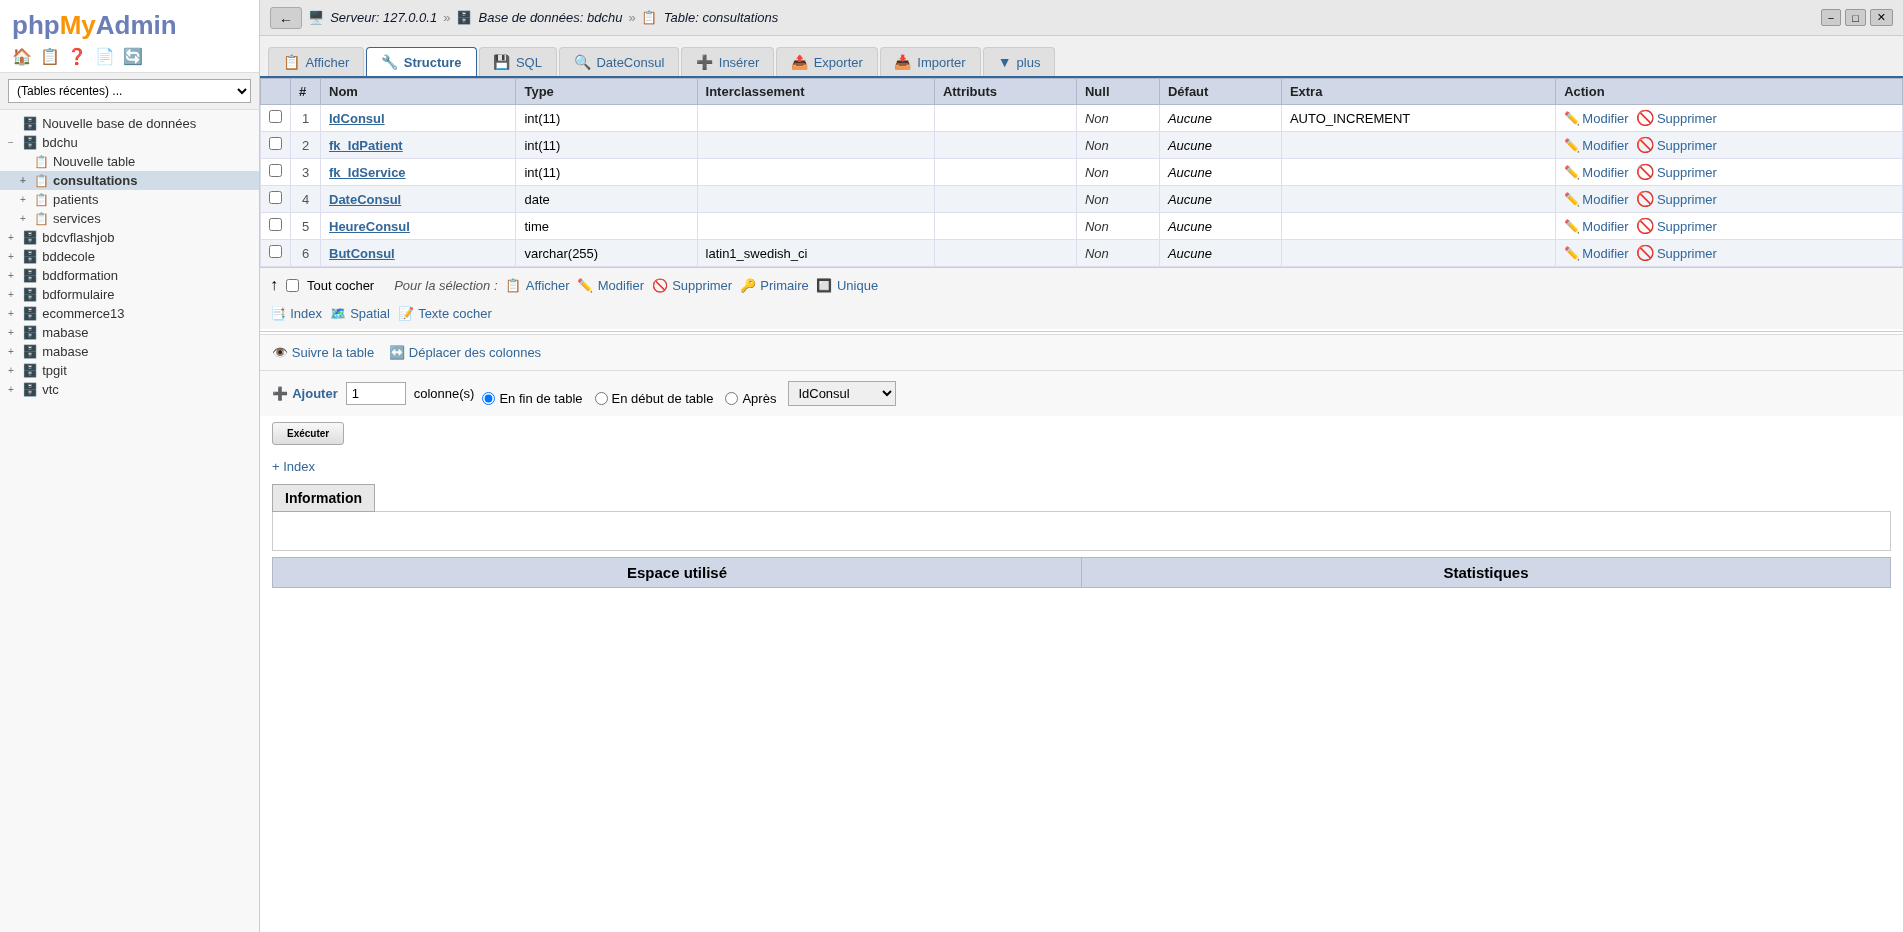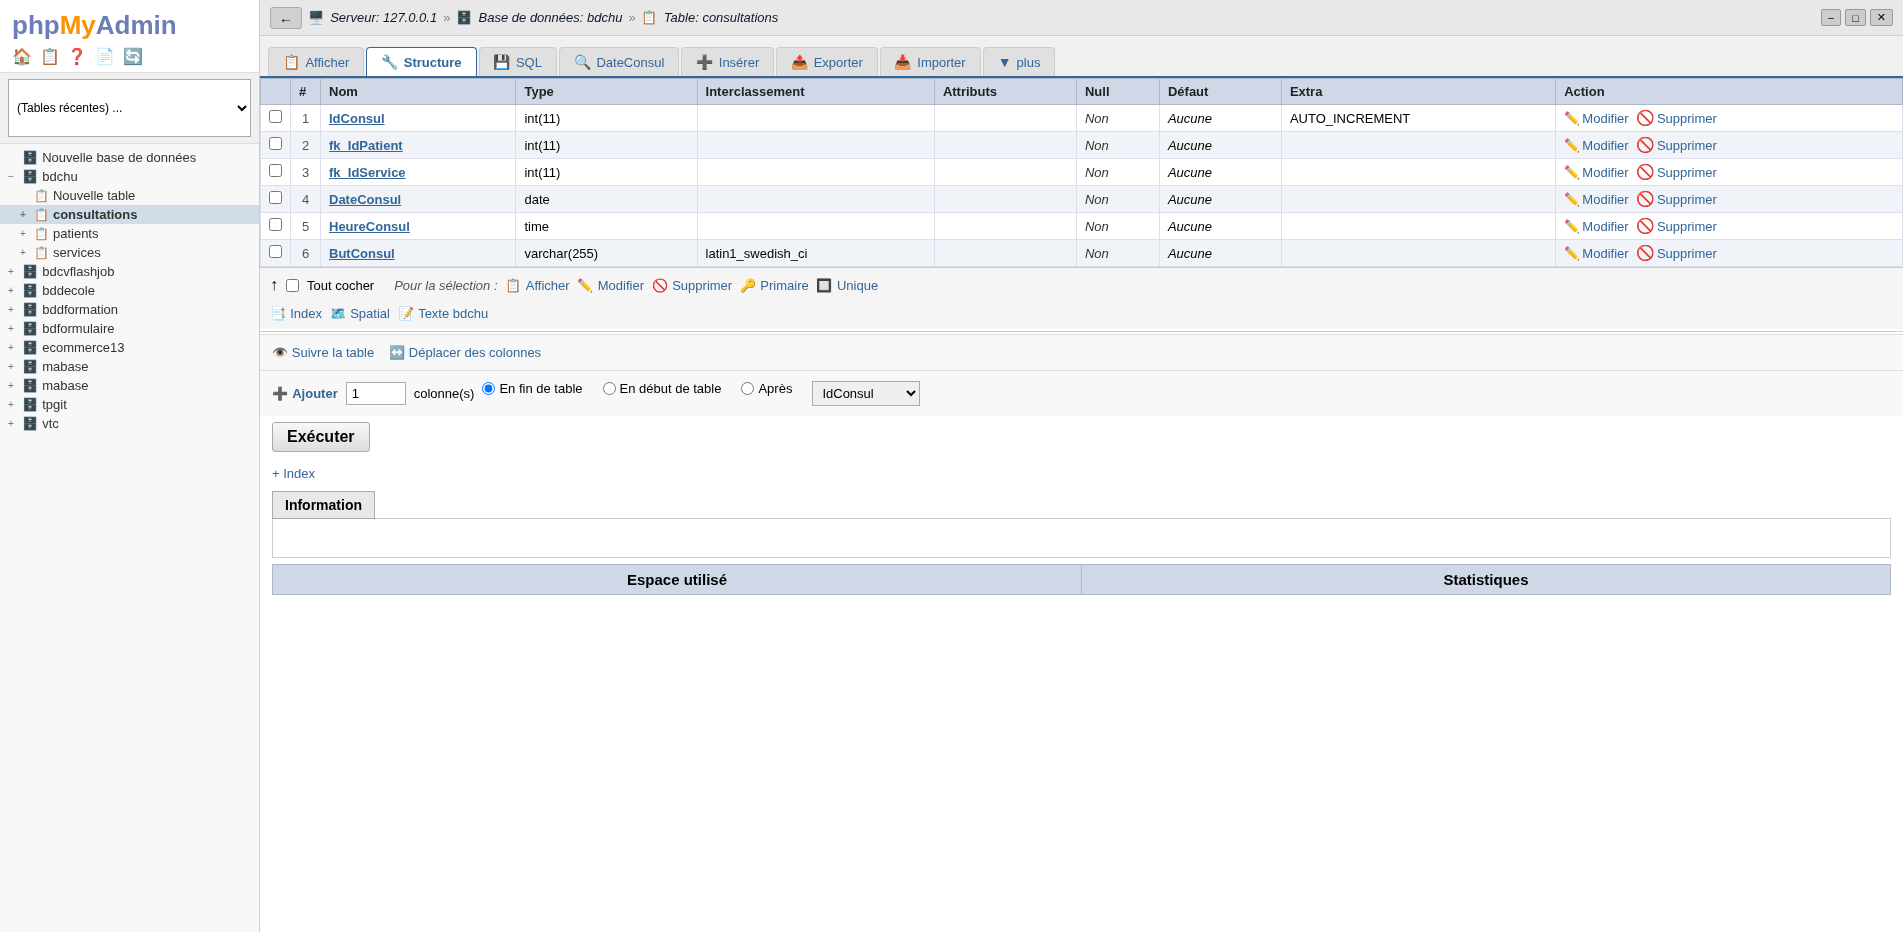--- a/index.html
+++ b/index.html
@@ -43,7 +43,7 @@
     }
     .db-select {
       width: 100%;
-      padding: 20px 4px;
+      padding: 3px 4px;
       font-size: 12px;
       border: 1px solid #aaa;
       background: #fff;

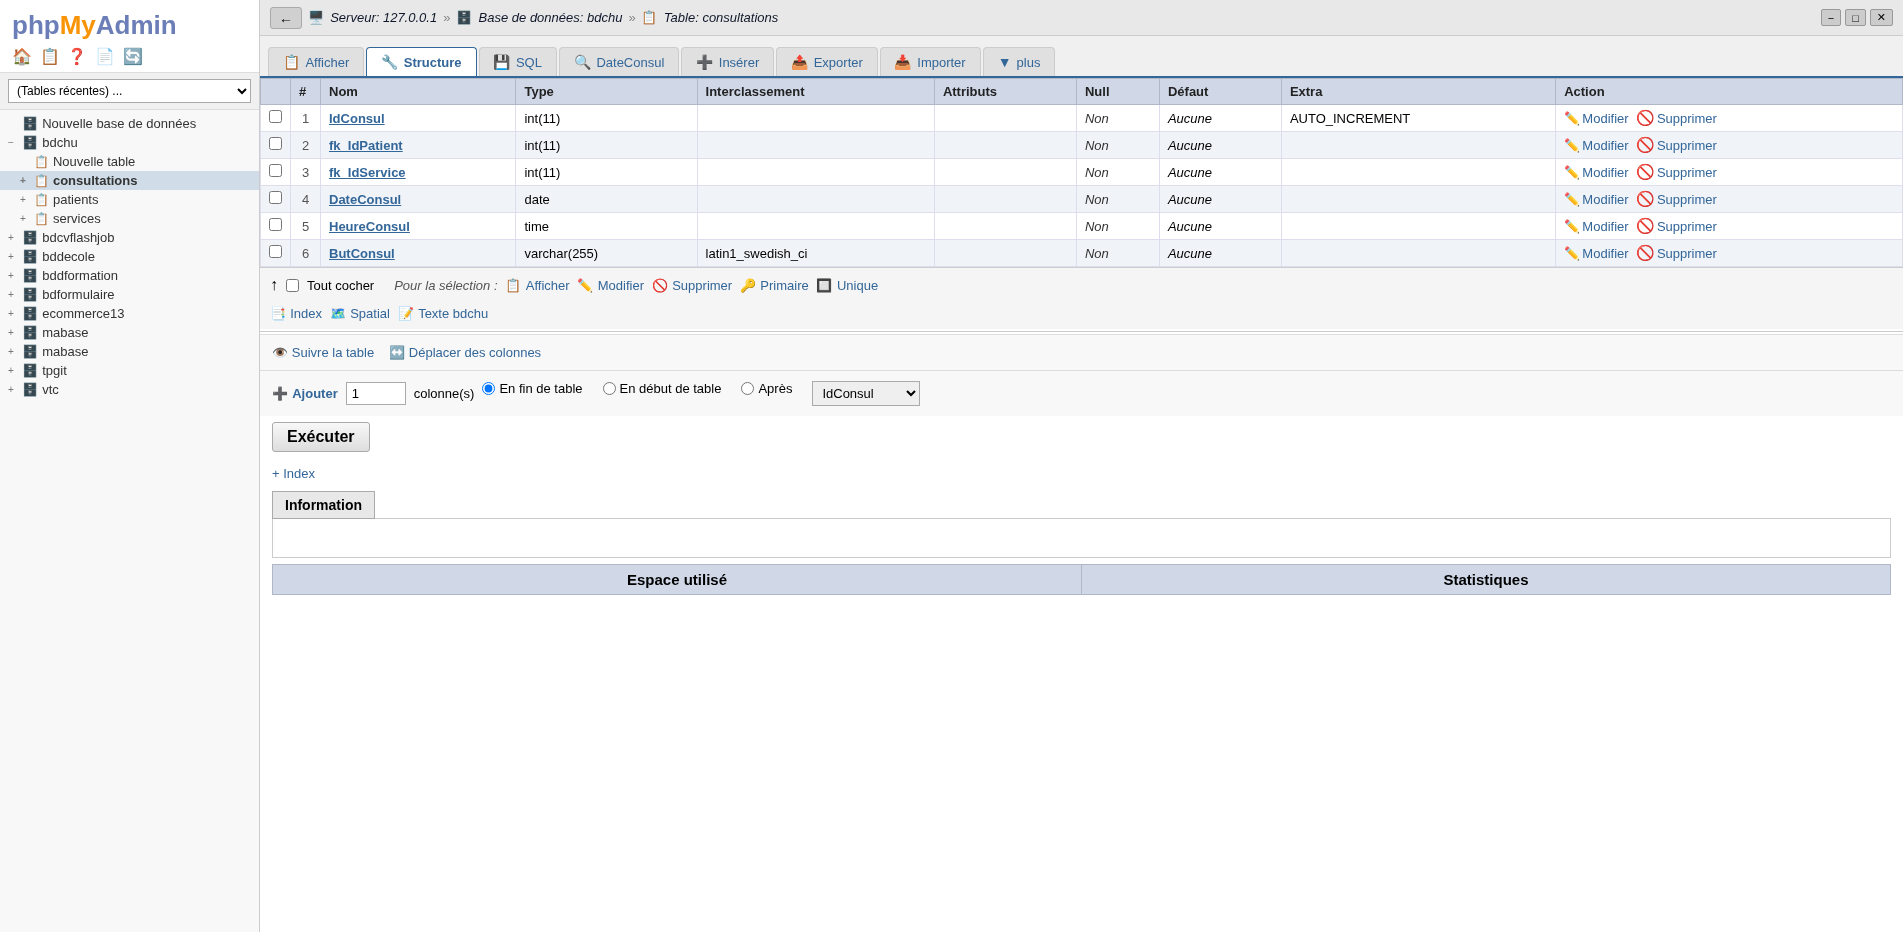--- a/index.html
+++ b/index.html
@@ -609,7 +609,7 @@
       </a>
       <a class="action-btn">
         <span>📝</span>
-        <span>Texte bdchu</span>
+        <span>Texte cocher</span>
       </a>
     </div>
 

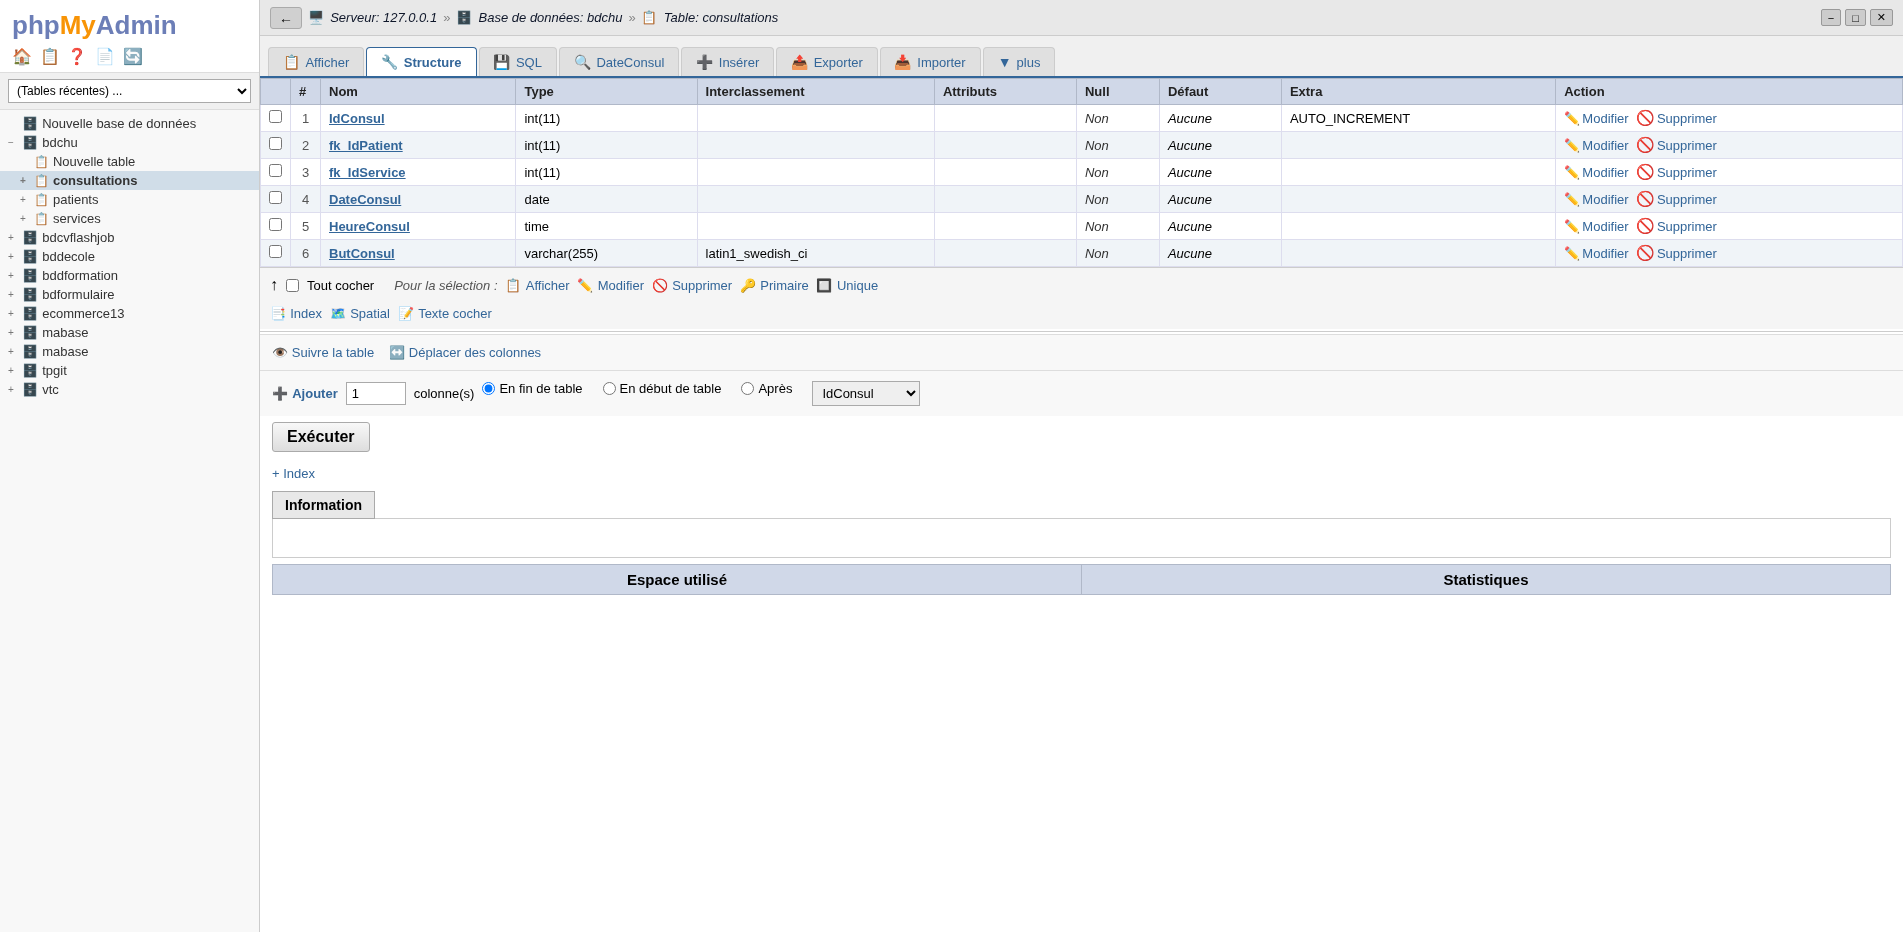--- a/index.html
+++ b/index.html
@@ -216,7 +216,7 @@
     }
     .ajouter-label { color: #336699; font-weight: bold; display: flex; align-items: center; gap: 4px; }
     .col-input { width: 60px; padding: 3px 5px; border: 1px solid #aaa; font-size: 13px; }
-    .radio-group { display: flex; align-items: flex-start; gap: 20px; }
+    .radio-group { display: flex; align-items: flex-end; gap: 12px; }
     .radio-item { display: flex; align-items: center; gap: 4px; cursor: pointer; }
     .after-select { padding: 3px 5px; border: 1px solid #aaa; font-size: 13px; }
 

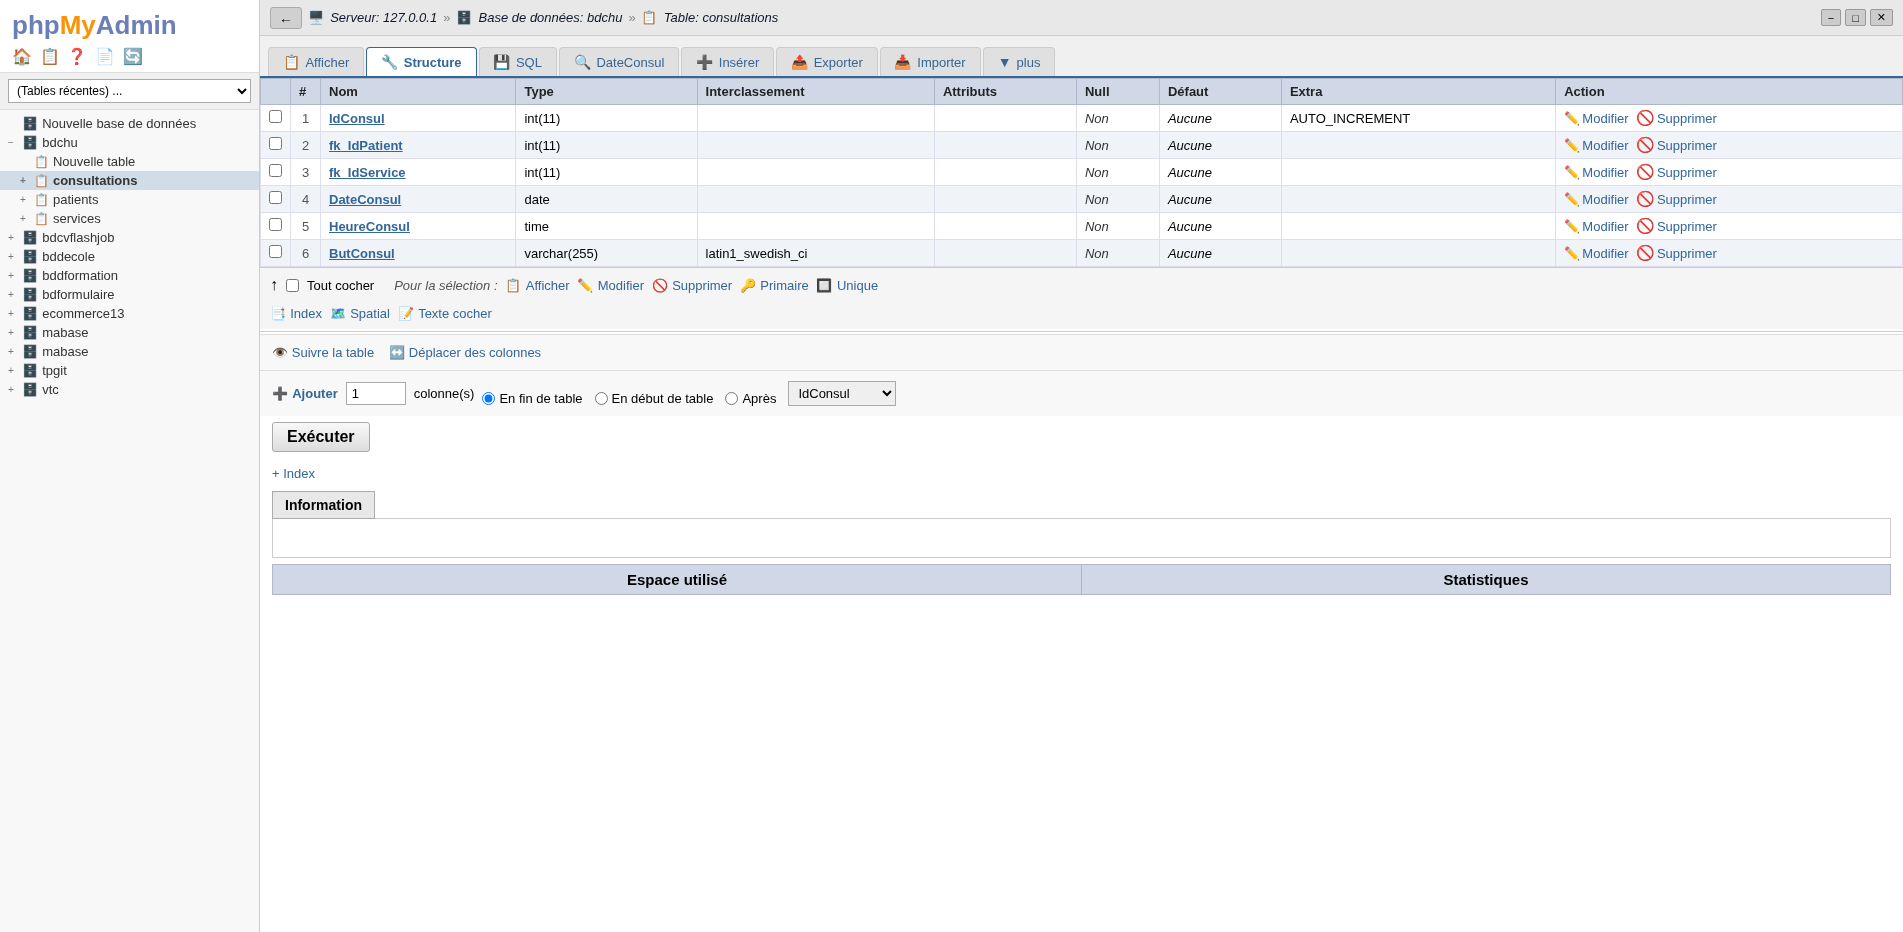--- a/index.html
+++ b/index.html
@@ -225,7 +225,7 @@
       border: 1px solid #aaa;
       padding: 5px 14px;
       cursor: pointer;
-      font-size: 16px;
+      font-size: 10px;
       border-radius: 3px;
       font-weight: bold;
       margin: 6px 12px;

